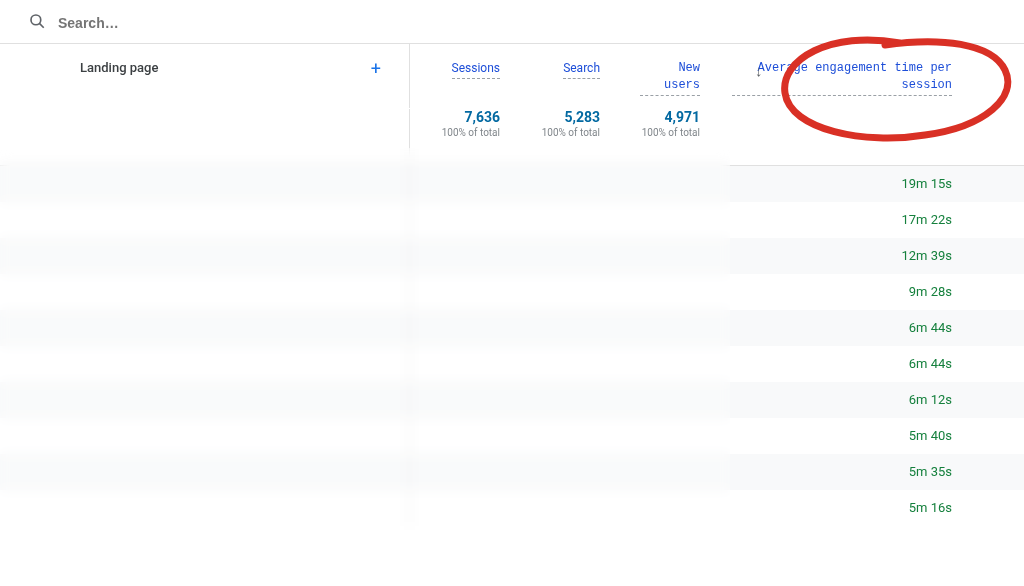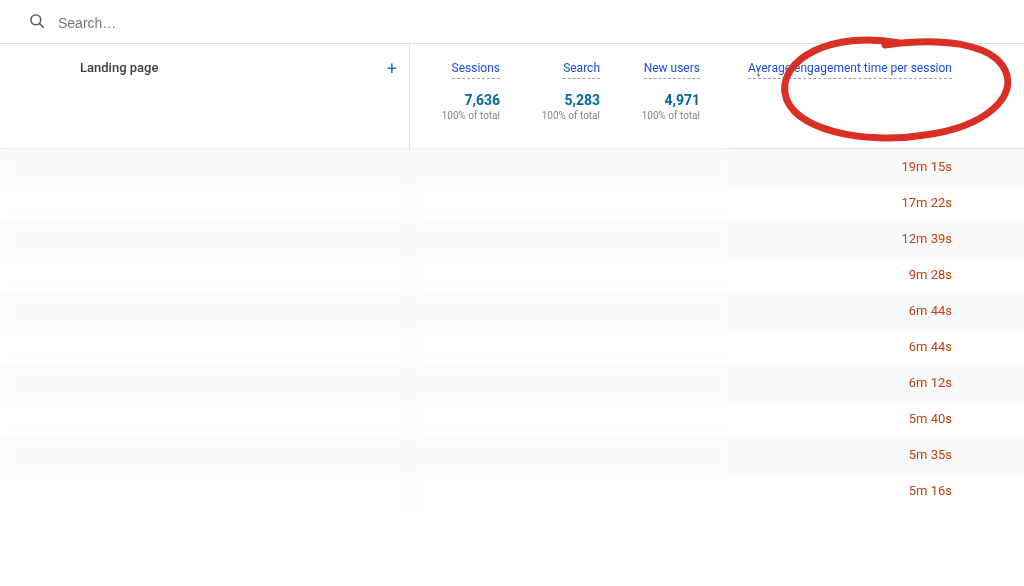--- a/index.html
+++ b/index.html
@@ -28,6 +28,7 @@
       color: #14532d;
       width: 300px;
       background: transparent;
+      font-weight: bold;
     }
     .table-wrap { position: relative; }
     .header-row {

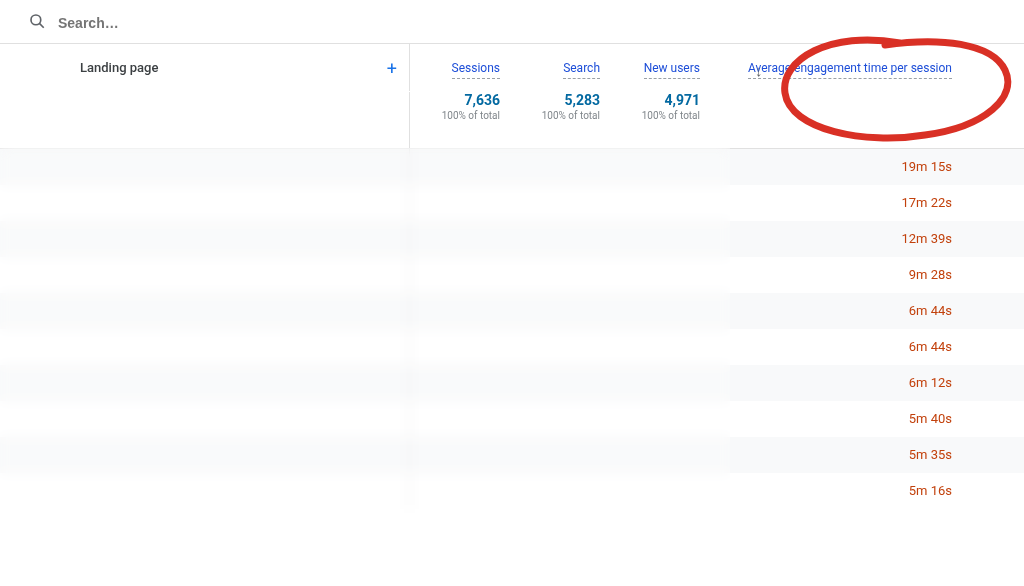--- a/index.html
+++ b/index.html
@@ -39,7 +39,7 @@
       width: 410px;
       display: flex;
       align-items: flex-start;
-      padding: 16px 12px 12px 80px;
+      padding: 16px 28px 12px 80px;
       gap: 16px;
       border-right: 1px solid #e0e0e0;
     }

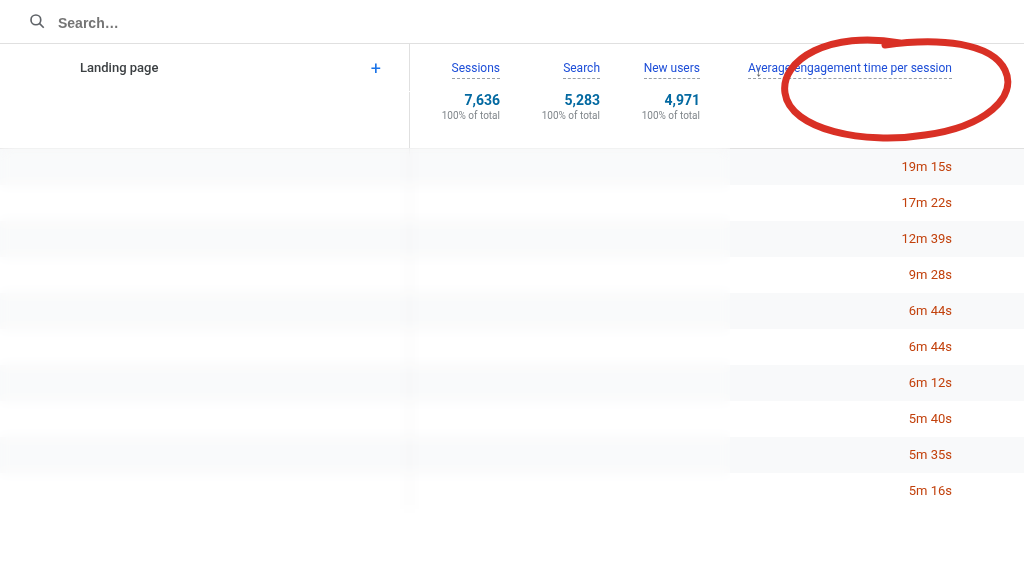--- a/index.html
+++ b/index.html
@@ -67,7 +67,7 @@
       line-height: 1.4;
       display: inline-block;
     }
-    .metric-label.right { text-align: right; }
+    .metric-label.right { text-align: right; font-family: Liberation Mono, monospace; }
     .sort-arrow {
       position: absolute;
       left: 755px;

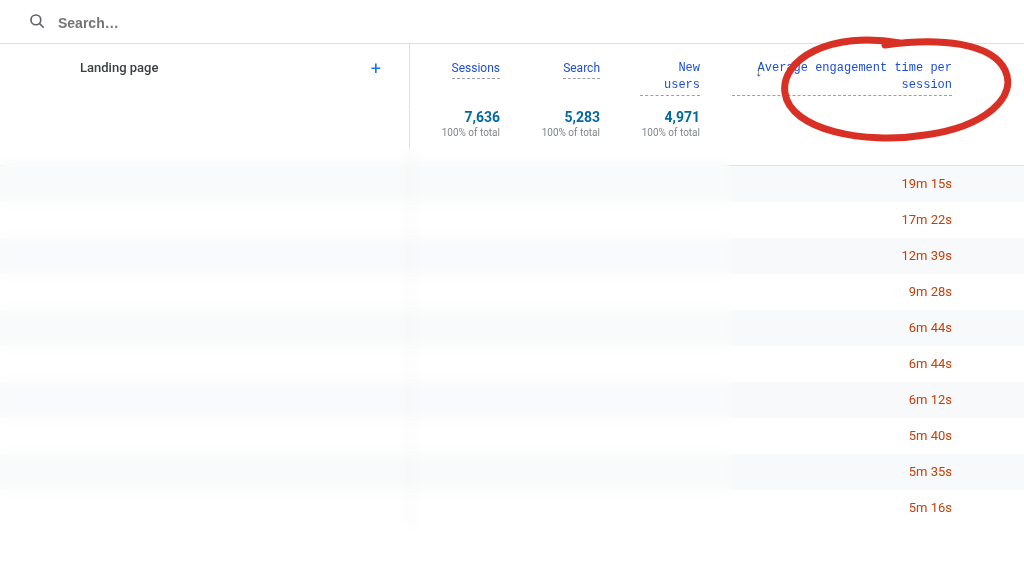--- a/index.html
+++ b/index.html
@@ -104,7 +104,7 @@
       padding: 8px 28px 8px 80px;
       height: 100%;
     }
-    .data-row .metric-cell { text-align: right; padding: 8px 10px; color: #c2410c; font-size: 13px; }
+    .data-row .metric-cell { text-align: right; padding: 8px 10px; color: #15803d; font-size: 13px; }
     .data-row .metric-cell.sessions { width: 100px; }
     .data-row .metric-cell.users { width: 100px; }
     .data-row .metric-cell.newusers { width: 100px; }

